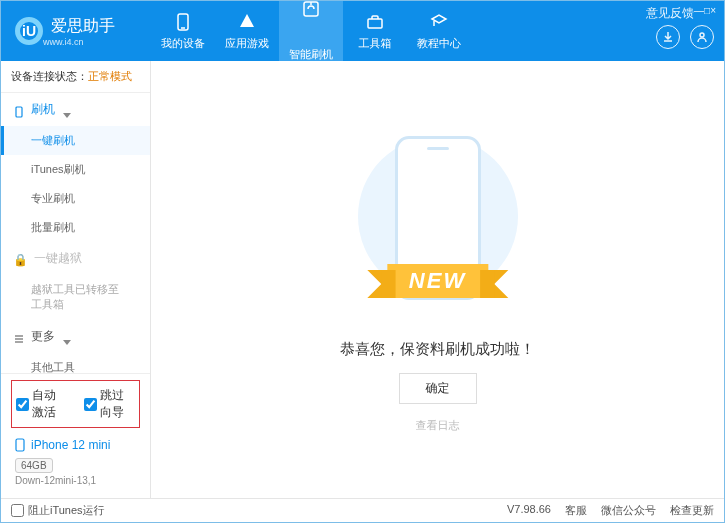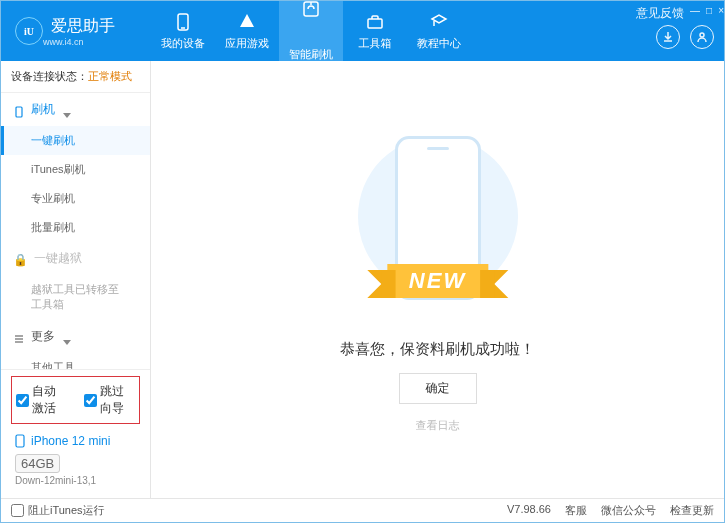--- a/index.html
+++ b/index.html
@@ -13,7 +13,7 @@
 .nav-item { width: 64px; display: flex; flex-direction: column; align-items: center; justify-content: center; cursor: pointer; font-size: 11px; }
 .nav-item.active { background: #3aa5f0; gap: 25px; }
 .nav-icon { width: 20px; height: 20px; margin-bottom: 4px; display: flex; align-items: center; justify-content: center; }
-.header-right { position: absolute; right: 0; top: 4px; display: flex; gap: 6px; font-size: 10px; }
+.header-right { position: absolute; right: 8px; top: 4px; display: flex; font-size: 10px; }
 .header-right span, .header-btns span { cursor: pointer; opacity: .9; }
 .header-btns { position: absolute; right: 10px; bottom: 12px; display: flex; gap: 10px; }
 .circle-btn { width: 24px; height: 24px; border: 1.5px solid #fff; border-radius: 50%; display: flex; align-items: center; justify-content: center; cursor: pointer; }

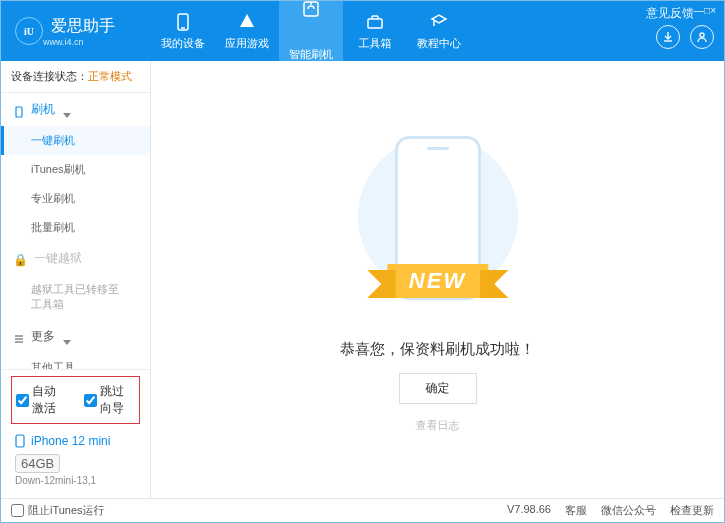--- a/index.html
+++ b/index.html
@@ -6,7 +6,7 @@
 body { font-family: "Microsoft YaHei", -apple-system, sans-serif; font-size: 12px; color: #333; background: #fff; width: 725px; height: 523px; overflow: hidden; border: 1px solid #7cbde8; }
 .header { background: #0e8ee9; height: 60px; display: flex; align-items: center; position: relative; color: #fff; }
 .logo-wrap { display: flex; align-items: center; padding-left: 14px; width: 150px; }
-.logo-circle { width: 28px; height: 28px; border: 1px solid #7dd3fc; border-radius: 50%; display: flex; align-items: center; justify-content: center; font-weight: bold; font-size: 10px; font-family: Liberation Serif, serif; }
+.logo-circle { width: 28px; height: 28px; border: 5px solid #7dd3fc; border-radius: 50%; display: flex; align-items: center; justify-content: center; font-weight: bold; font-size: 14px; }
 .logo-text { margin-left: 8px; font-size: 16px; font-weight: 500; }
 .logo-sub { font-size: 9px; opacity: .8; }
 .nav { display: flex; flex: 1; height: 100%; }

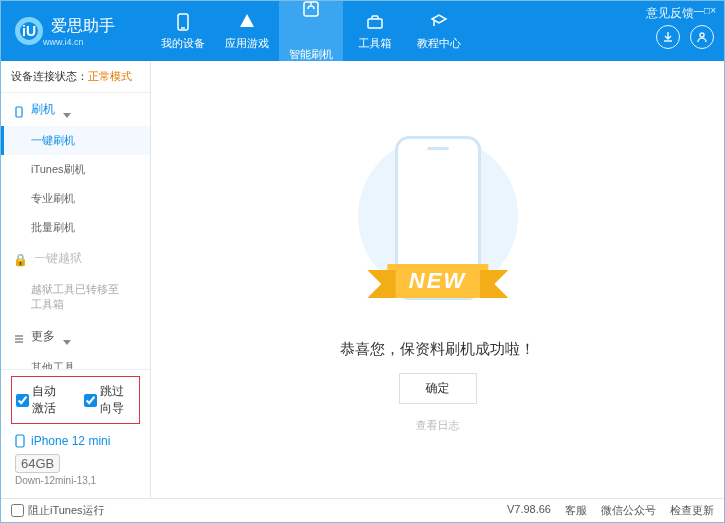--- a/index.html
+++ b/index.html
@@ -33,7 +33,7 @@
 .cbx { display: flex; align-items: center; gap: 3px; color: #333; cursor: pointer; }
 .cbx input { accent-color: #0e8ee9; margin:0; }
 .device { padding: 4px 8px; display: flex; align-items: center; gap: 6px; color: #0e8ee9; font-weight: 500; }
-.badge { display: inline-block; border: 1px solid #ccc; background: #f7f7f7; border-radius: 3px; padding: 1px 5px; font-size: 13px; color: #666; margin-left: 8px; margin-top:2px; }
+.badge { display: inline-block; border: 1px solid #ccc; background: #f7f7f7; border-radius: 3px; padding: 1px 5px; font-size: 10px; color: #666; margin-left: 8px; margin-top:2px; }
 .dev-sub { color: #888; padding: 2px 8px 4px; font-size: 10px; }
 .content { flex: 1; display: flex; flex-direction: column; align-items: center; justify-content: center; position: relative; gap: 14px; }
 .phone-box { position: relative; width: 170px; height: 200px; }

